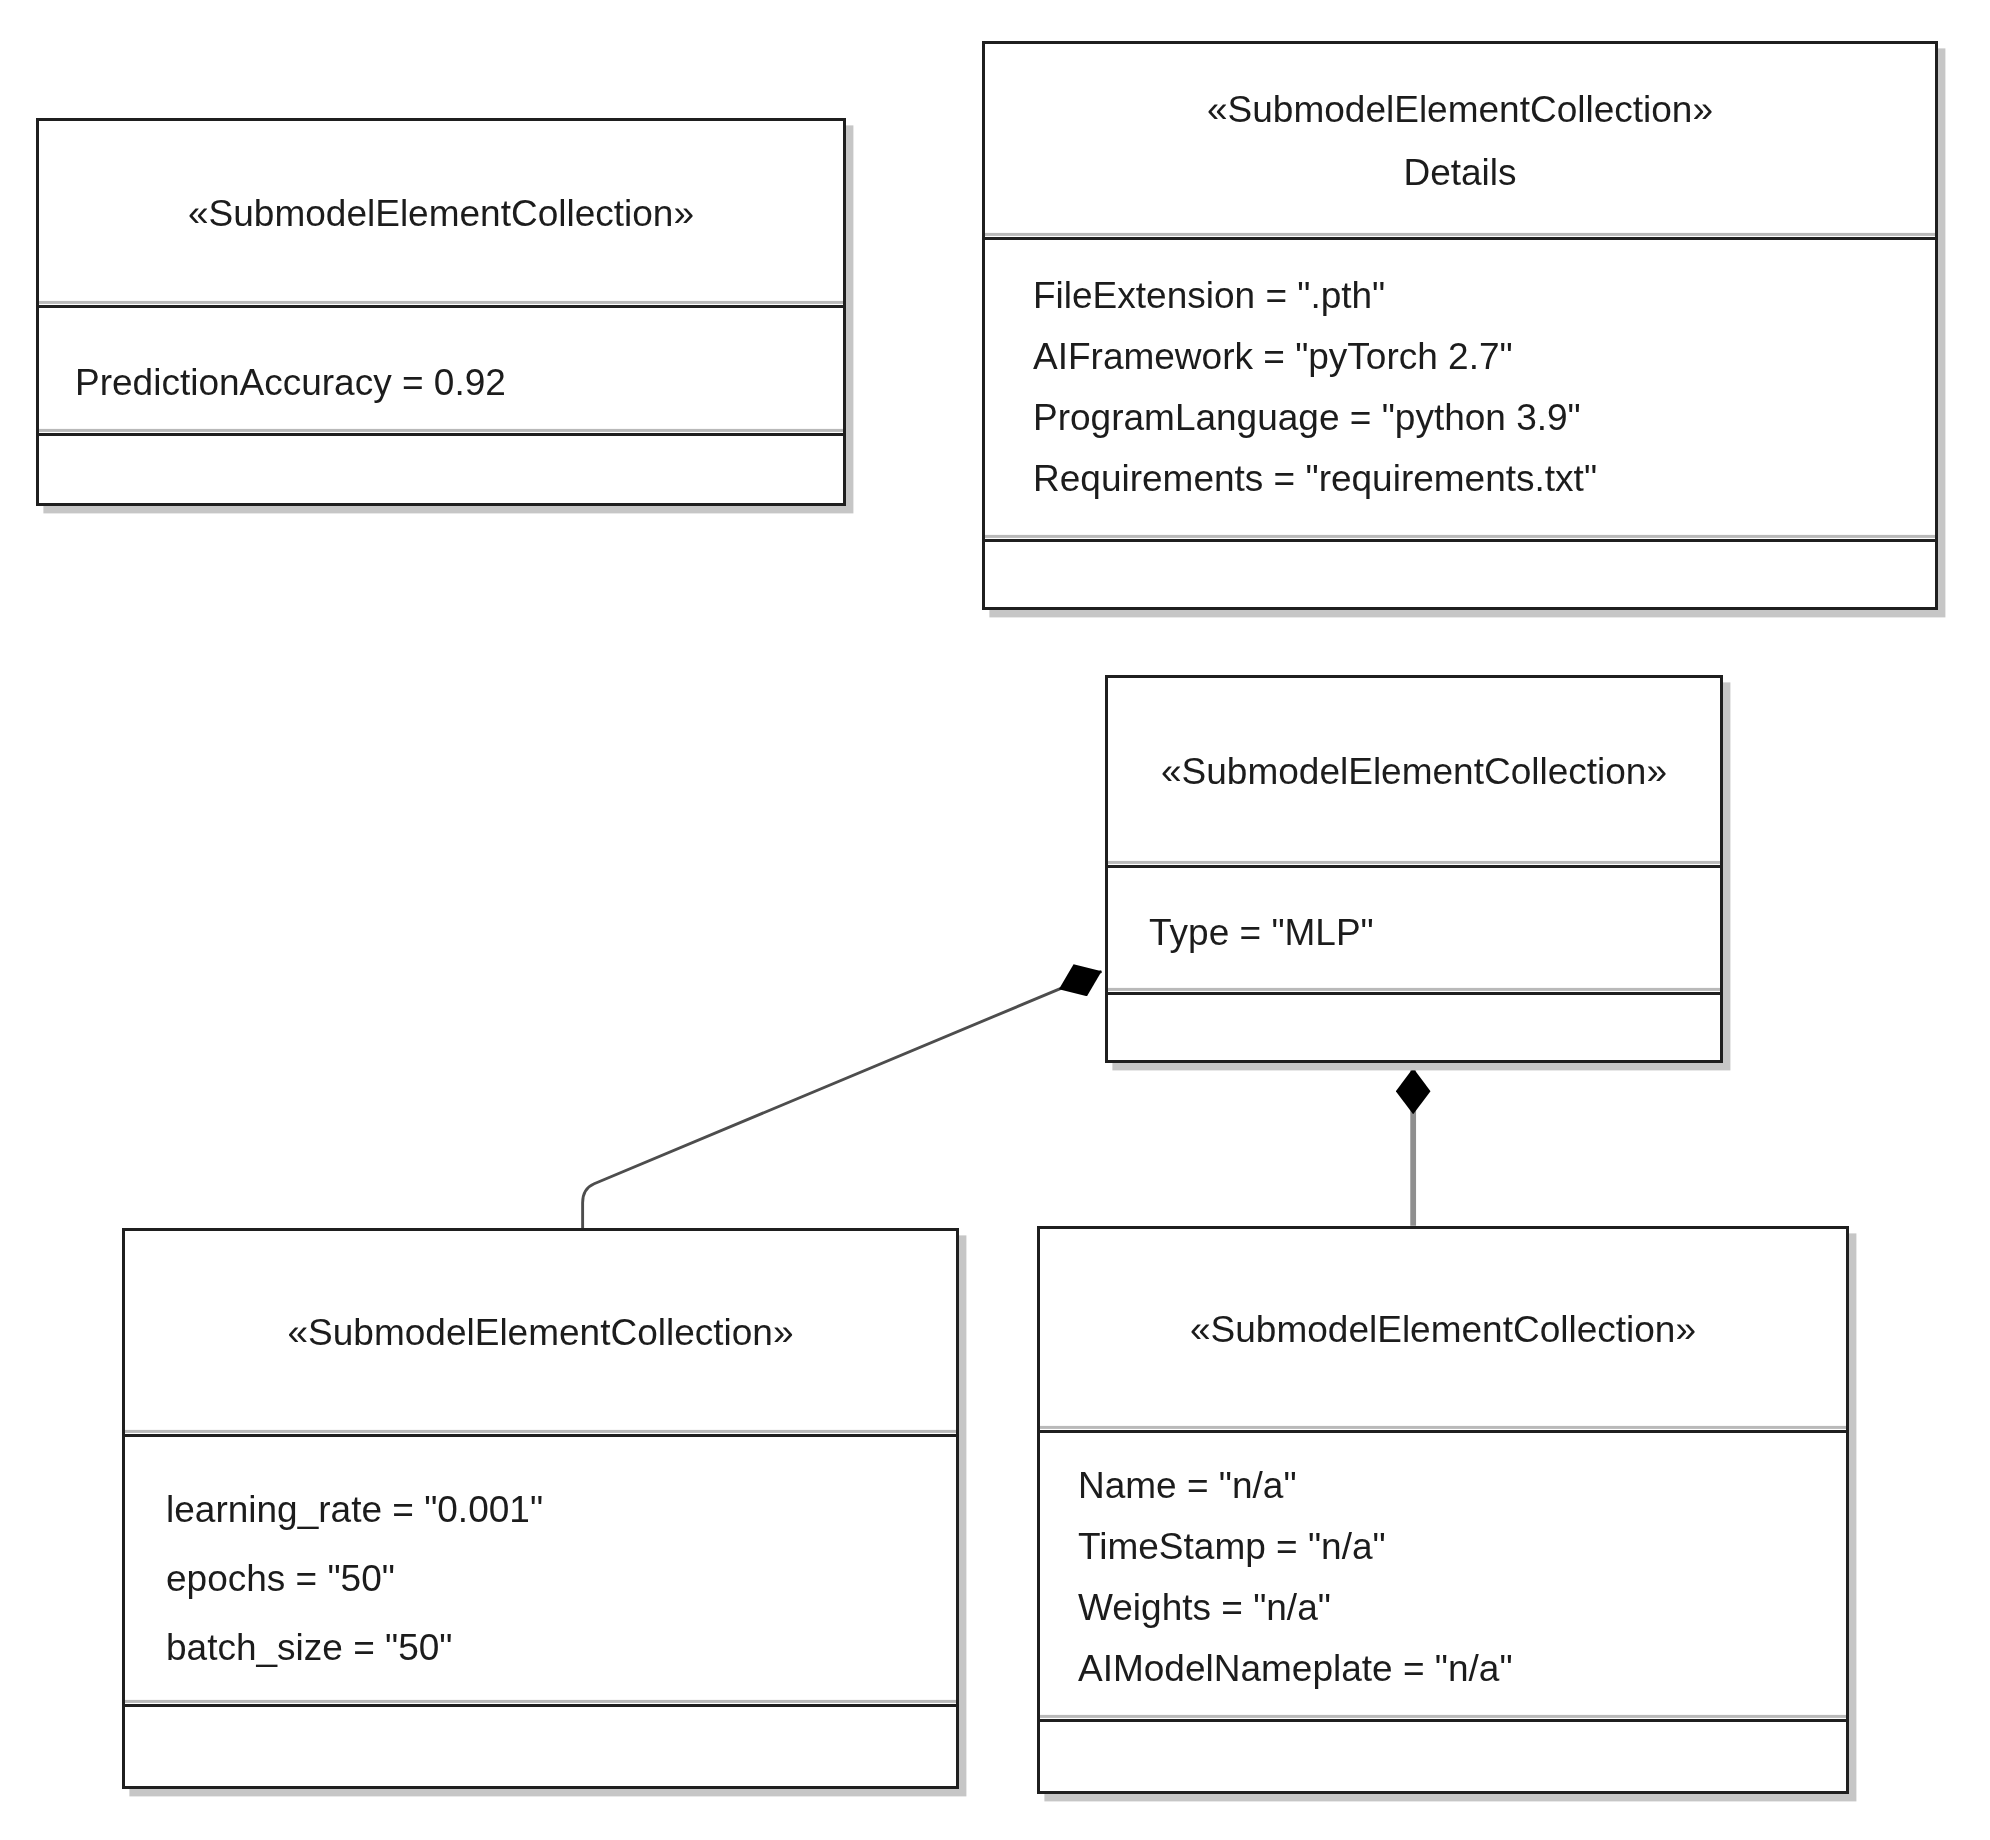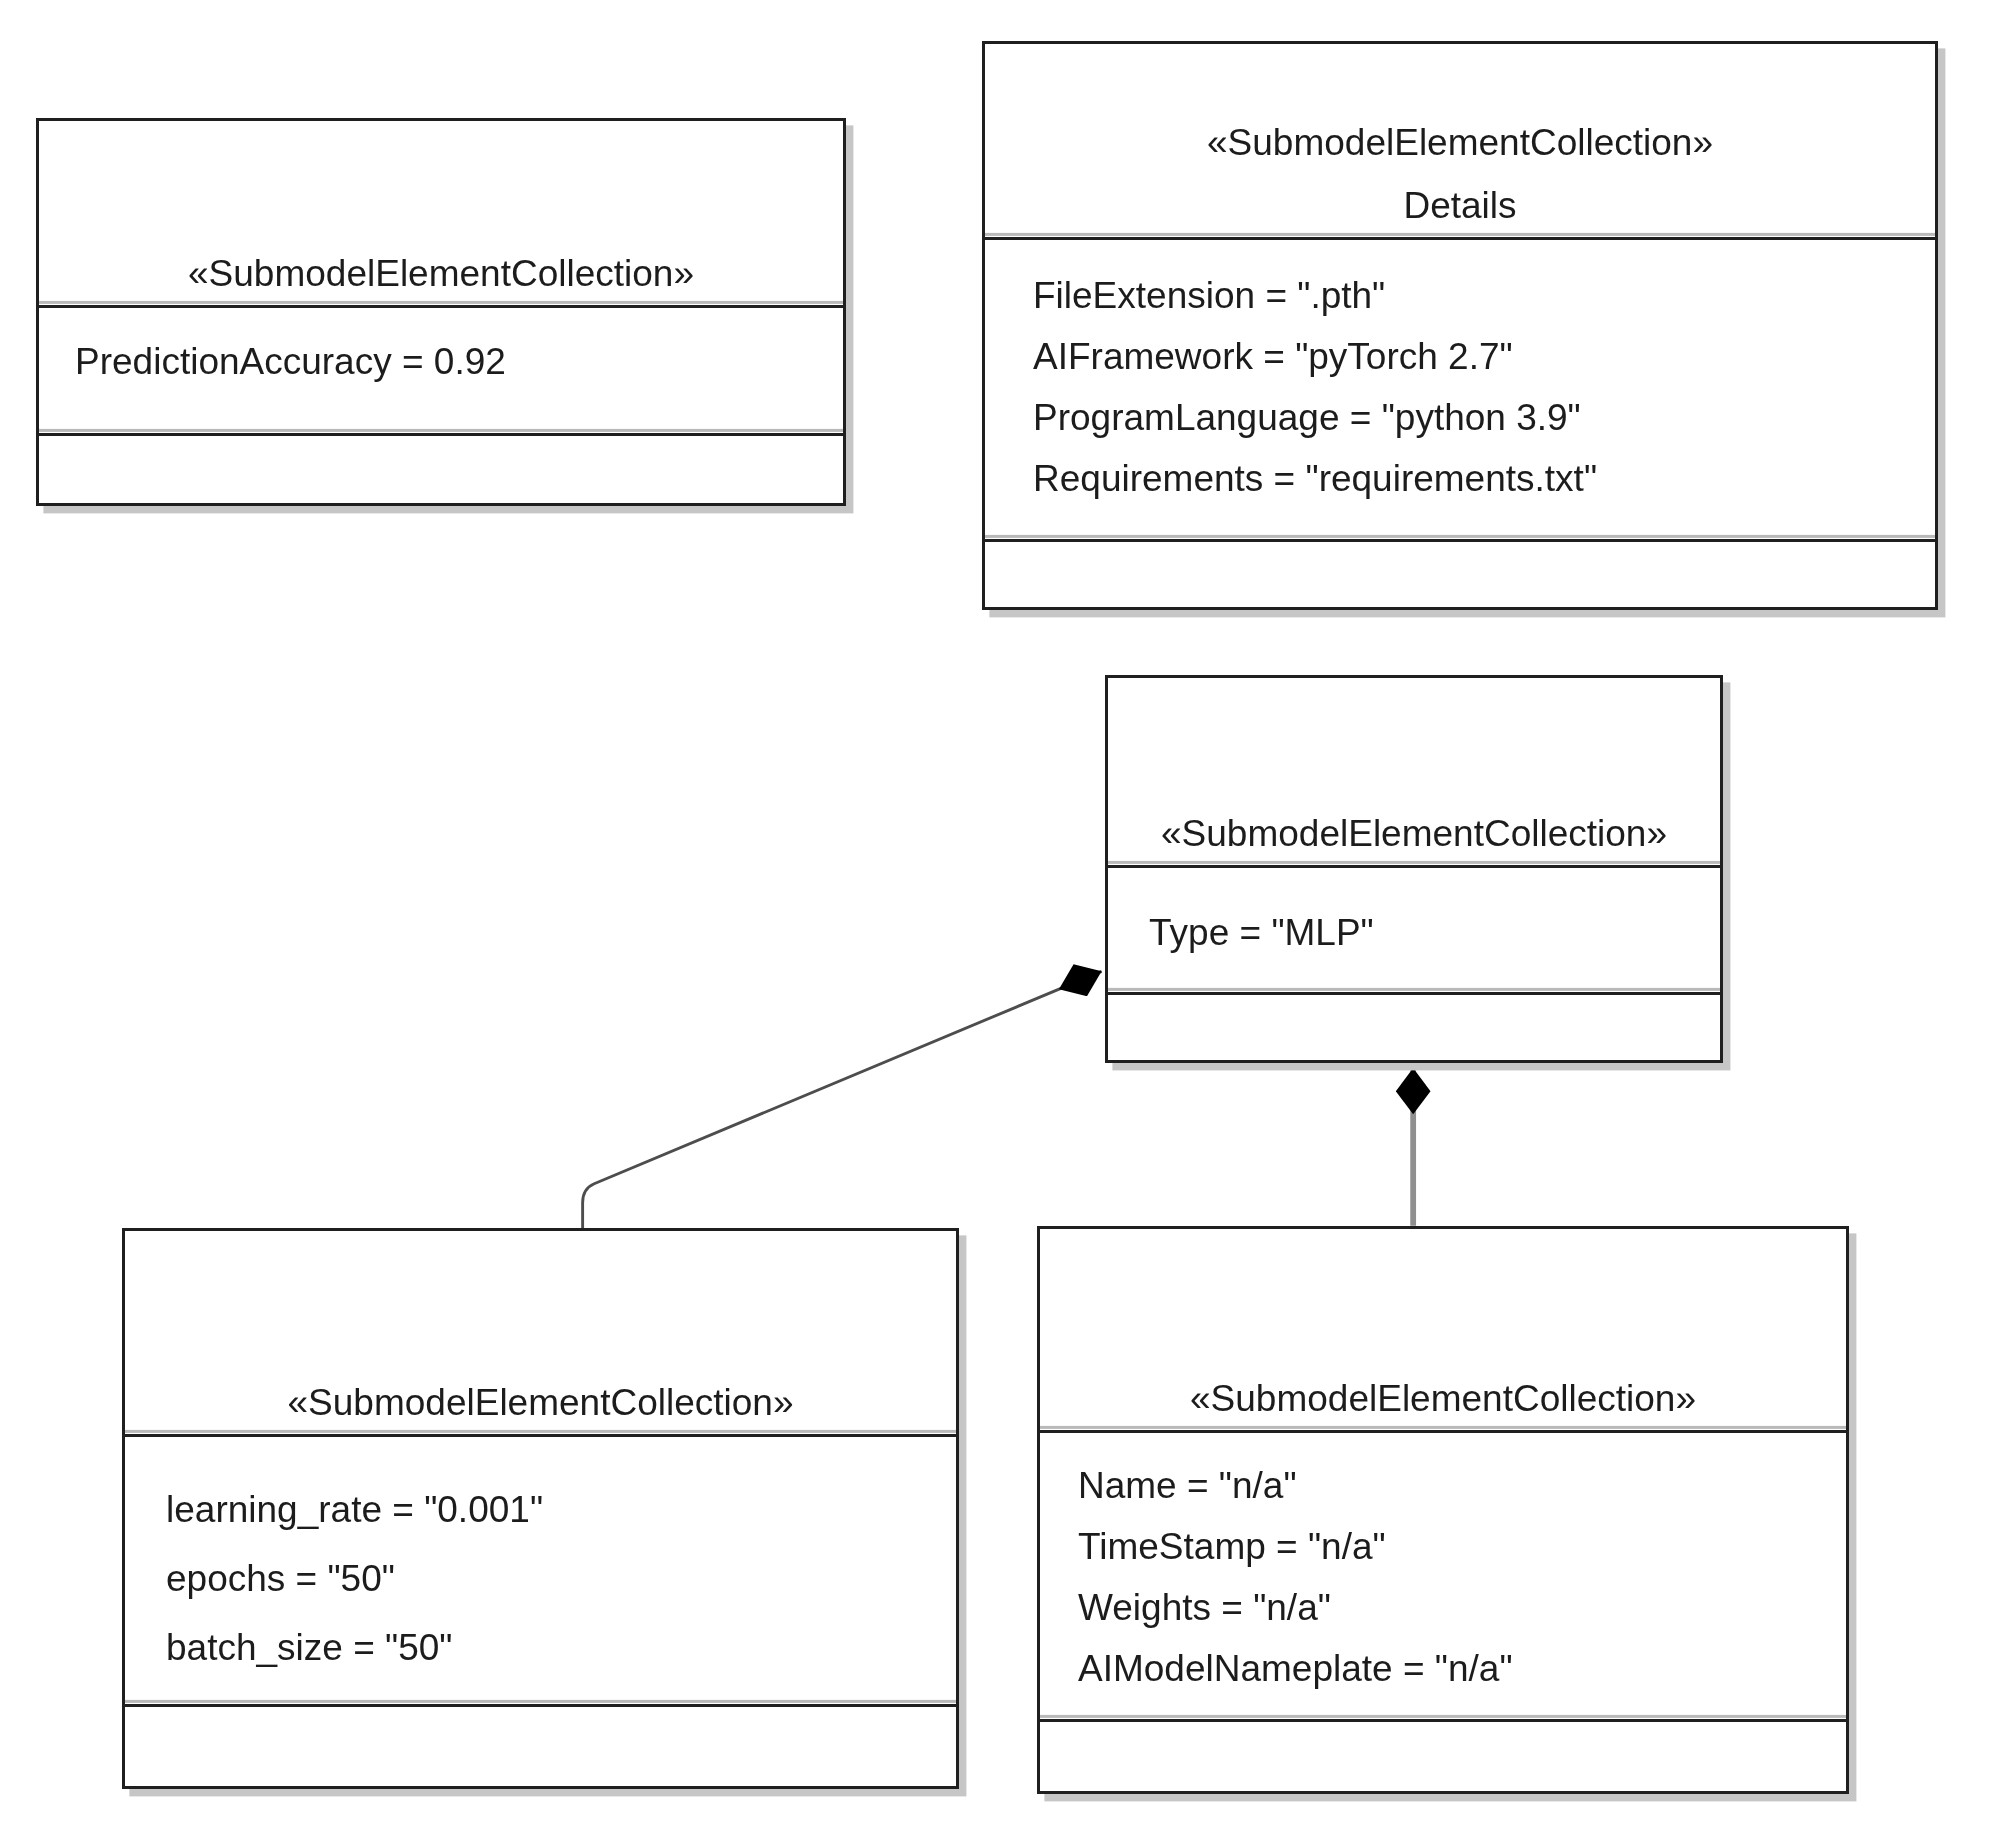--- a/index.html
+++ b/index.html
@@ -37,7 +37,7 @@
     flex: none;
     display: flex;
     flex-direction: column;
-    justify-content: flex-end;
+    justify-content: center;
     align-items: center;
     text-align: center;
     line-height: 63px;

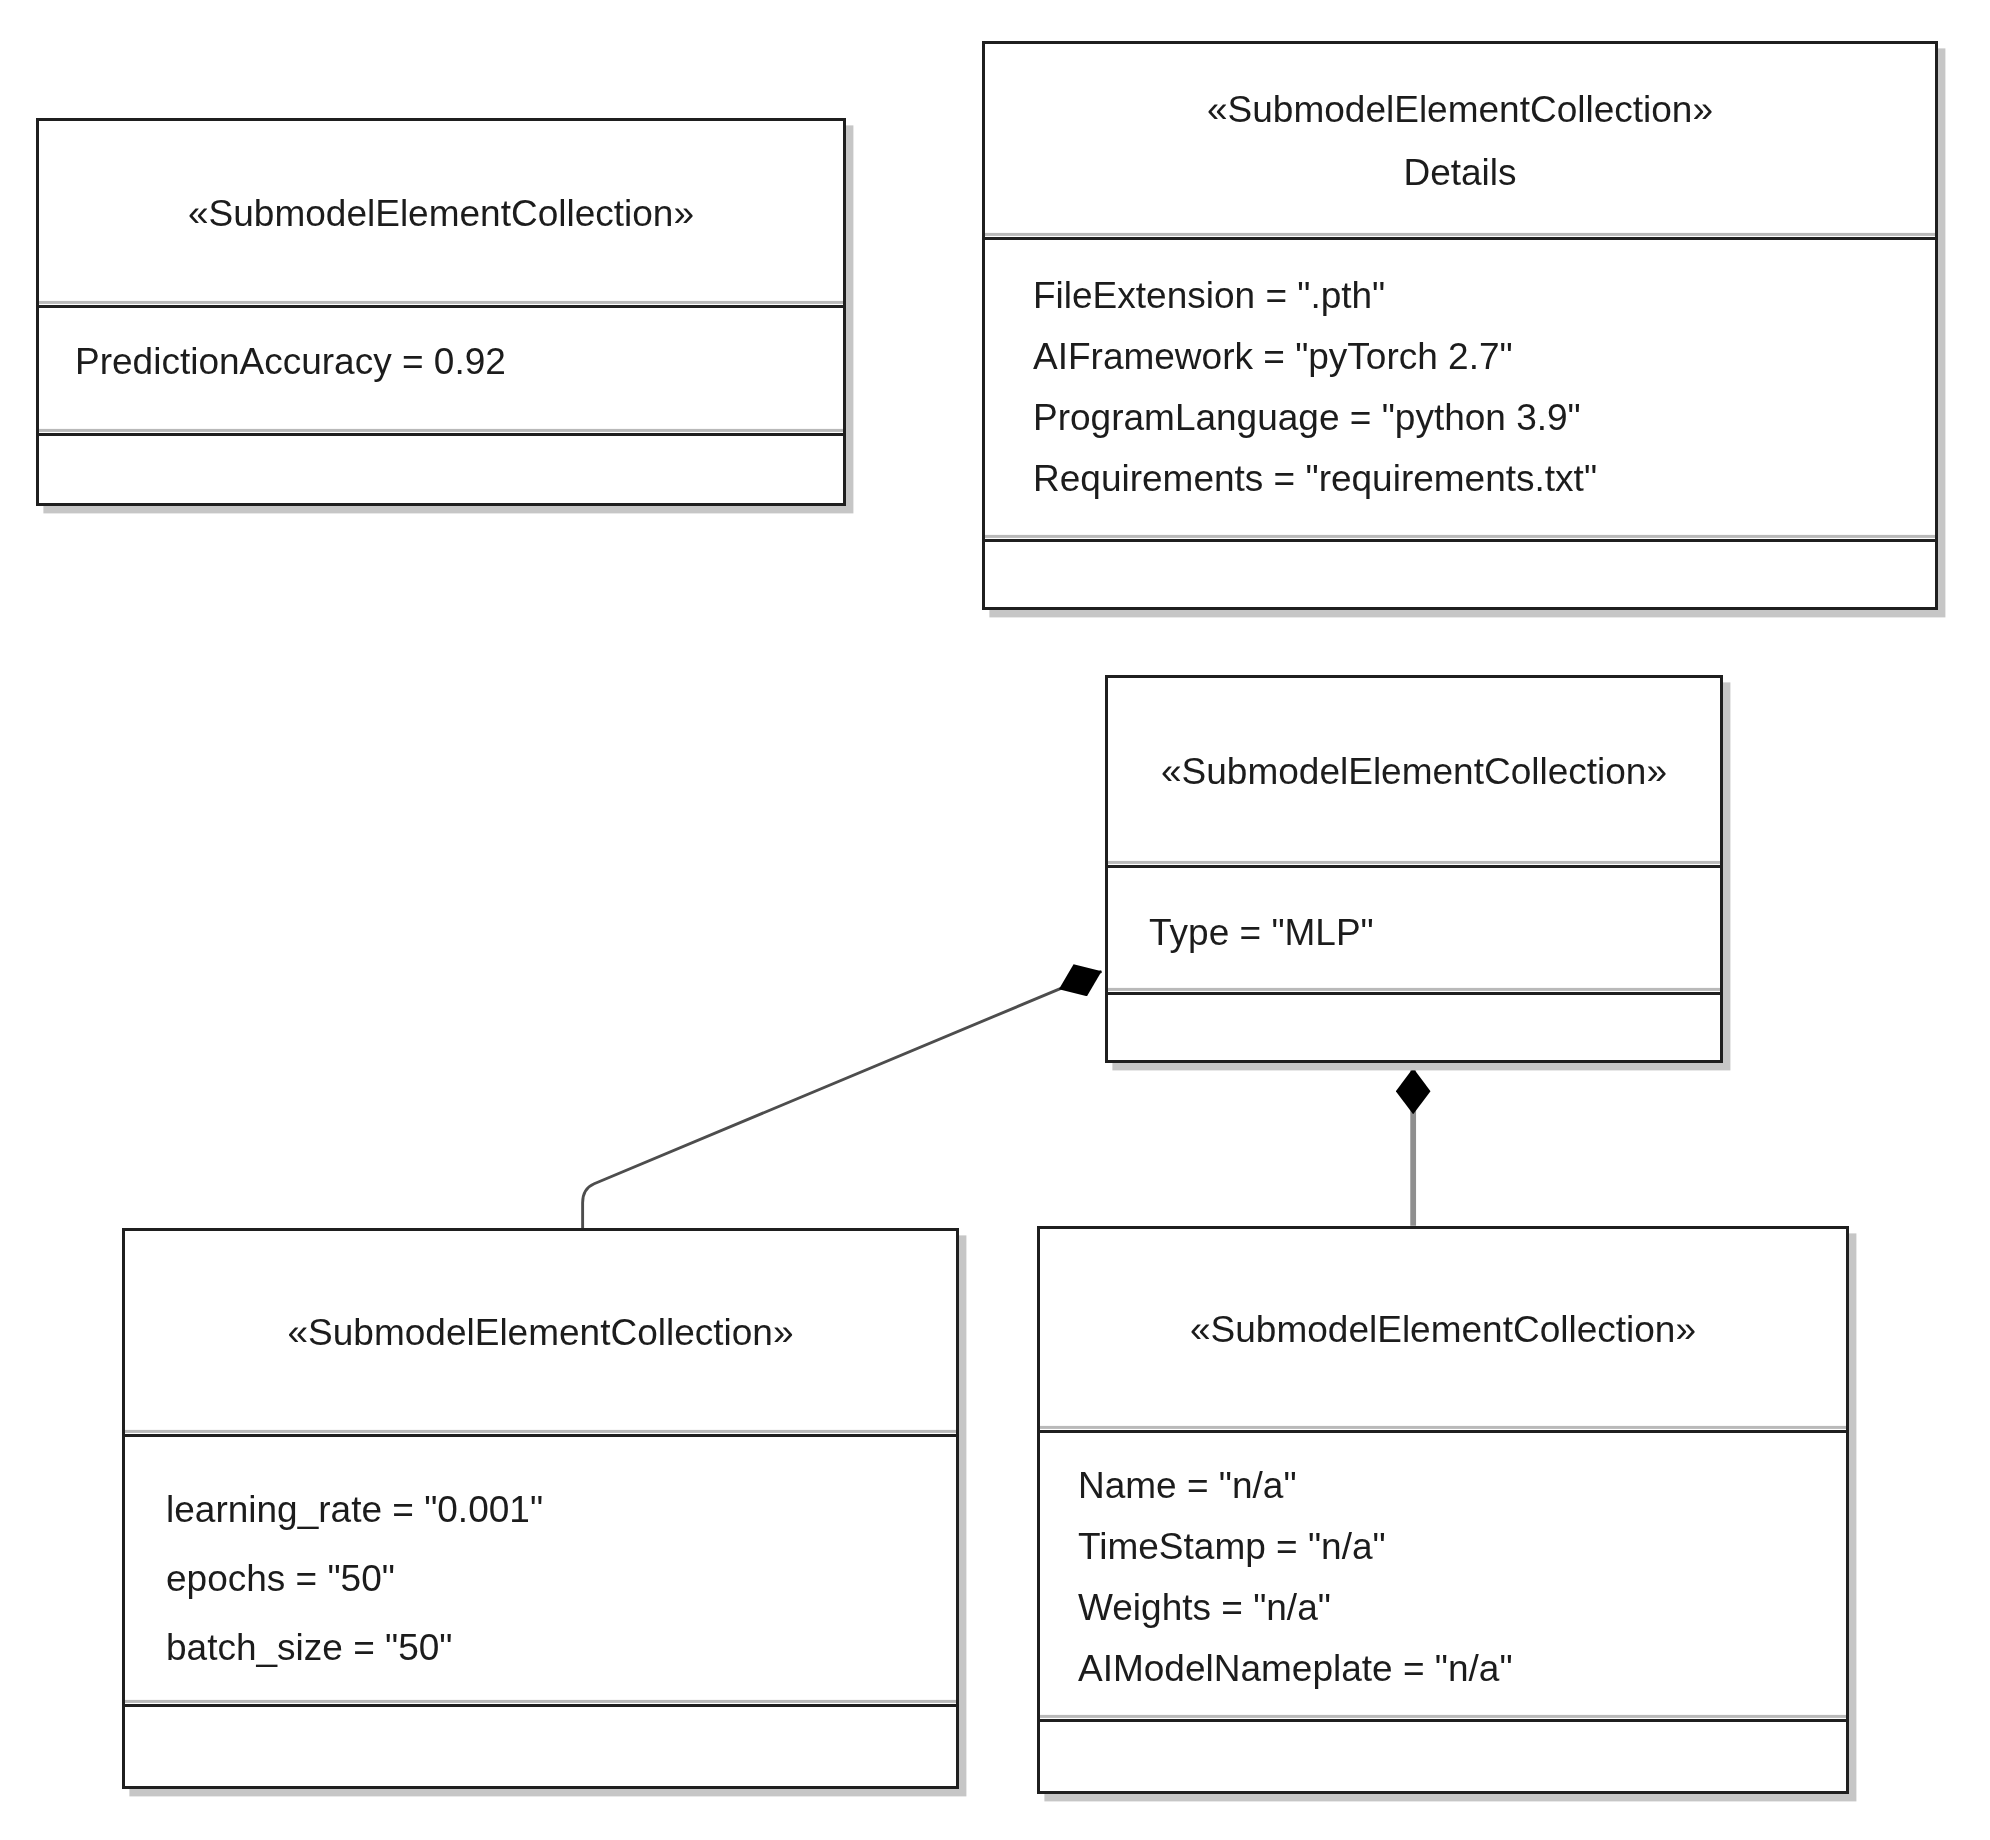--- a/index.html
+++ b/index.html
@@ -64,7 +64,7 @@
   
   #box-training-results { left: 36px;  top: 118px;  width: 810px;  height: 388px; }
   #box-training-results .hdr    { height: 184px; }
-  #box-training-results .attrs  { padding: 22px 25px 0 36px; line-height: 63px; }
+  #box-training-results .attrs  { padding: 43px 25px 0 36px; line-height: 63px; }
   #box-training-results .footer { height: 67px; }
 
   #box-details { left: 982px; top: 41px; width: 956px; height: 569px; }

